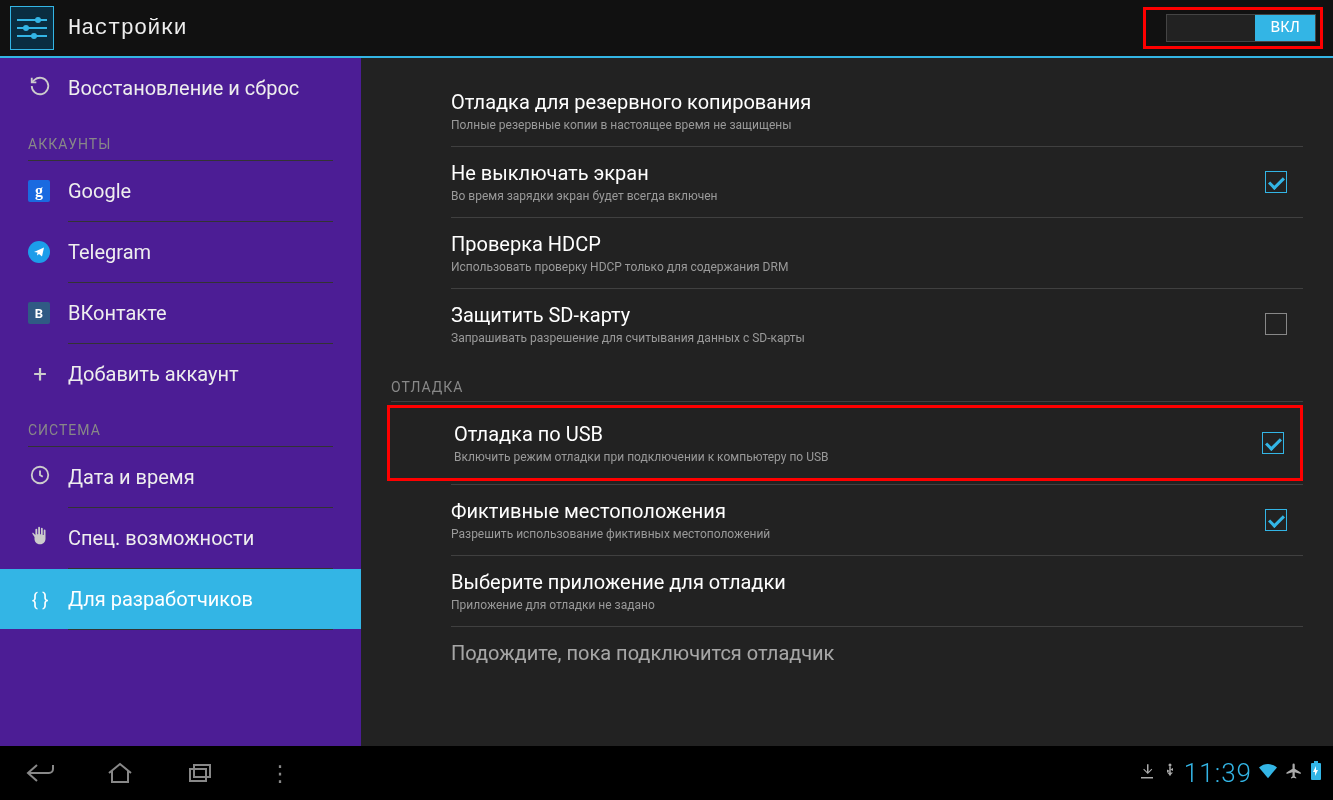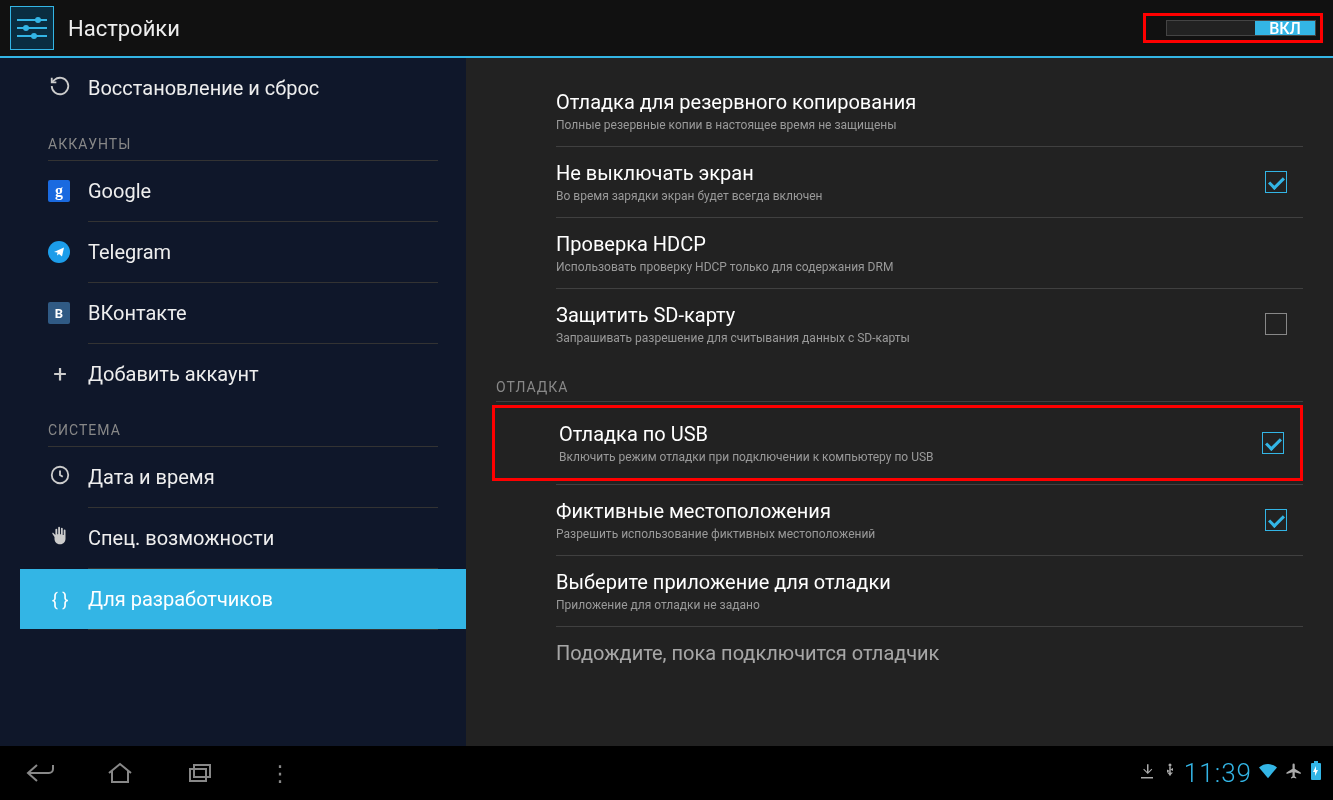--- a/index.html
+++ b/index.html
@@ -8,7 +8,7 @@
   .screen { display: flex; flex-direction: column; height: 100%; }
 
   
-  .top-bar { height: 58px; background: #111; display: flex; align-items: center; padding: 0 10px; border-bottom: 2px solid #33b5e5; }
+  .top-bar { height: 58px; background: #111; display: flex; align-items: center; padding: 0 10px; border-bottom: 2px solid #33b5e5; font-family: Liberation Mono, monospace; }
   .app-icon { width: 44px; height: 44px; background: #0a2d40; border: 1px solid #33b5e5; display: flex; align-items: center; justify-content: center; margin-right: 14px; }
   .app-title { font-size: 22px; color: #eee; font-weight: 400; }
   .top-bar-spacer { flex: 1; }

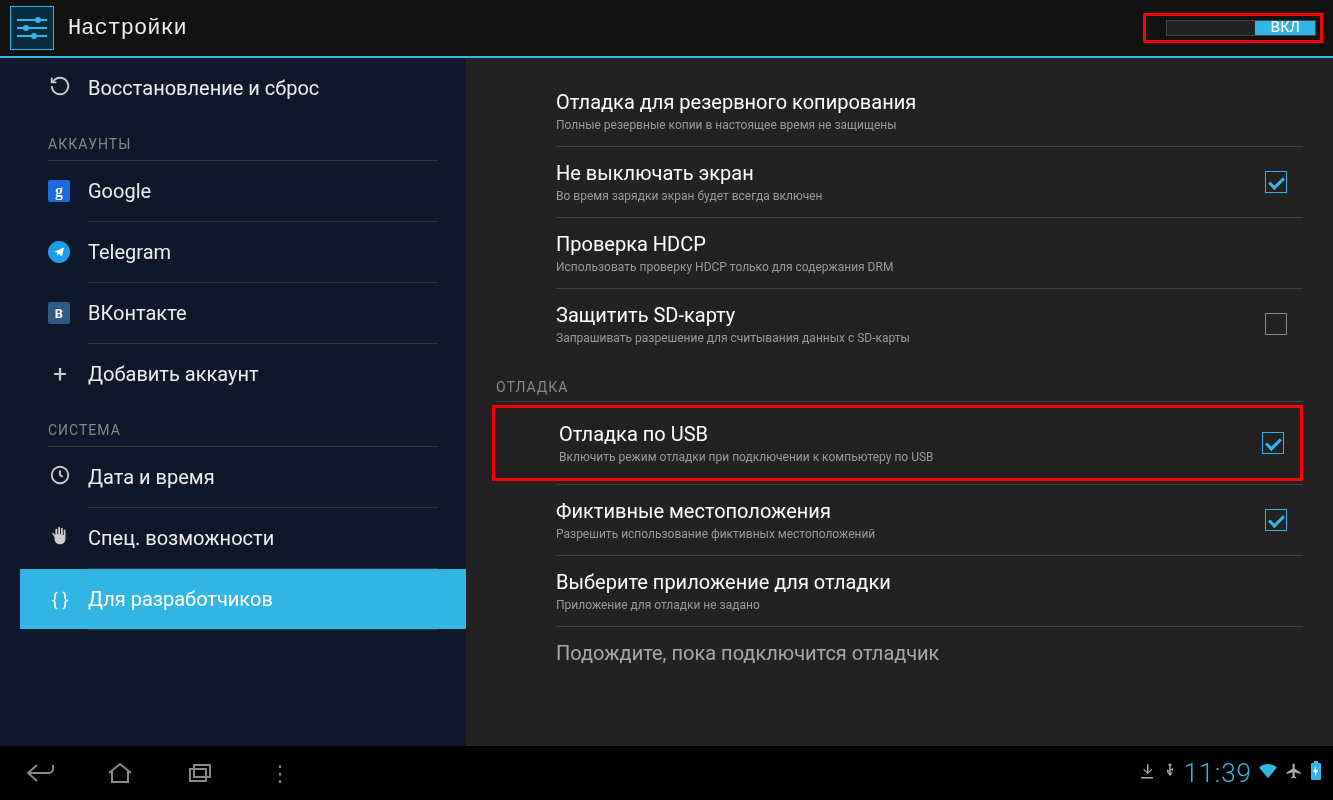--- a/index.html
+++ b/index.html
@@ -13,7 +13,7 @@
   .app-title { font-size: 22px; color: #eee; font-weight: 400; }
   .top-bar-spacer { flex: 1; }
   .top-switch-wrap { border: 3px solid #ff0000; padding: 4px; display:flex; align-items:center; }
-  .top-switch { width: 150px; height: 16px; background: #222; border:1px solid #444; display:flex; align-items:stretch;margin-left:16px; }
+  .top-switch { width: 150px; height: 28px; background: #222; border:1px solid #444; display:flex; align-items:stretch;margin-left:16px; }
   .top-switch-off { flex:1; background:#222; }
   .top-switch-on { width: 60px; background:#33b5e5; color:#fff; display:flex; align-items:center; justify-content:center; font-size:16px; font-weight:500; }
 

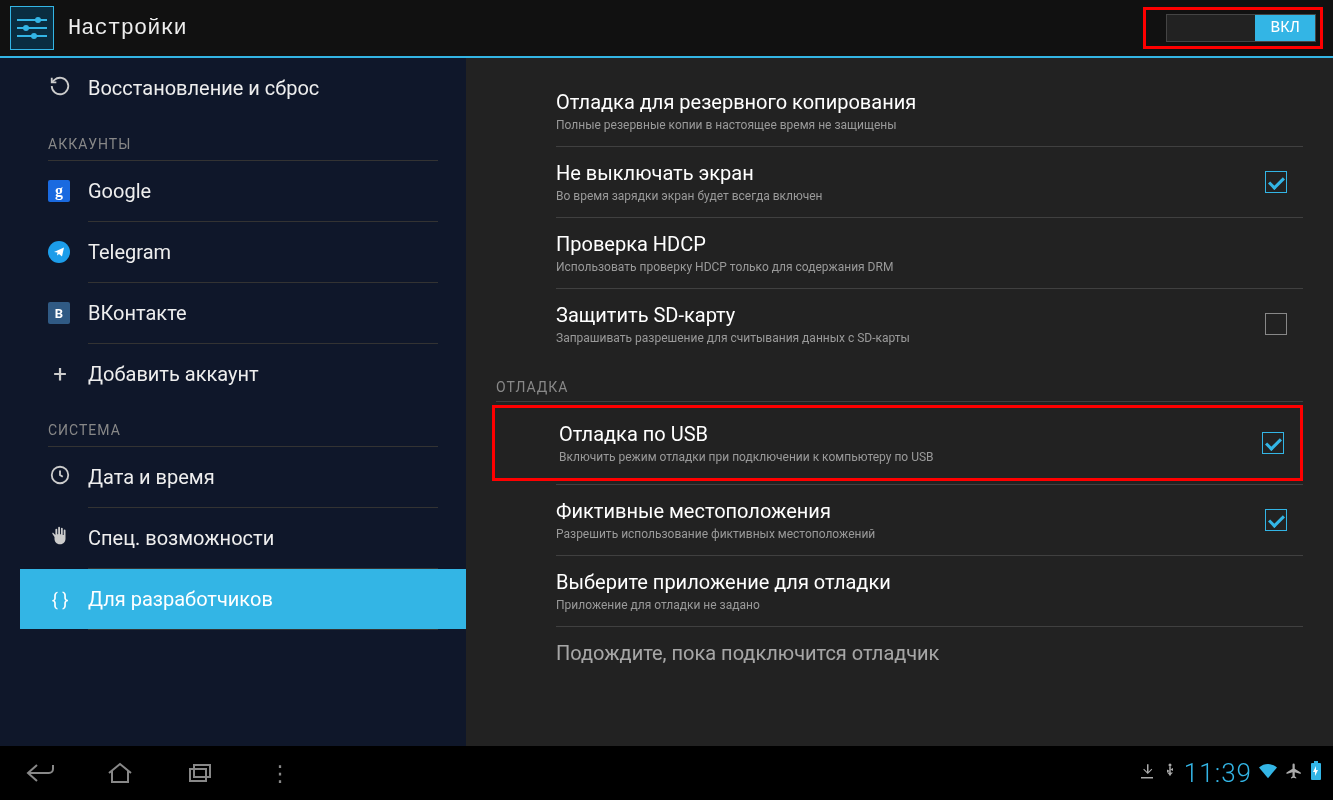--- a/index.html
+++ b/index.html
@@ -19,7 +19,7 @@
 
   
   .body-area { flex: 1; display: flex; min-height: 0; }
-  .sidebar { width: 466px; background: #0f172a; overflow: hidden; padding-left: 20px; }
+  .sidebar { width: 361px; background: #4c1d95; overflow: hidden; }
   .content { flex: 1; background: #222; overflow: hidden; position: relative; }
 
   

